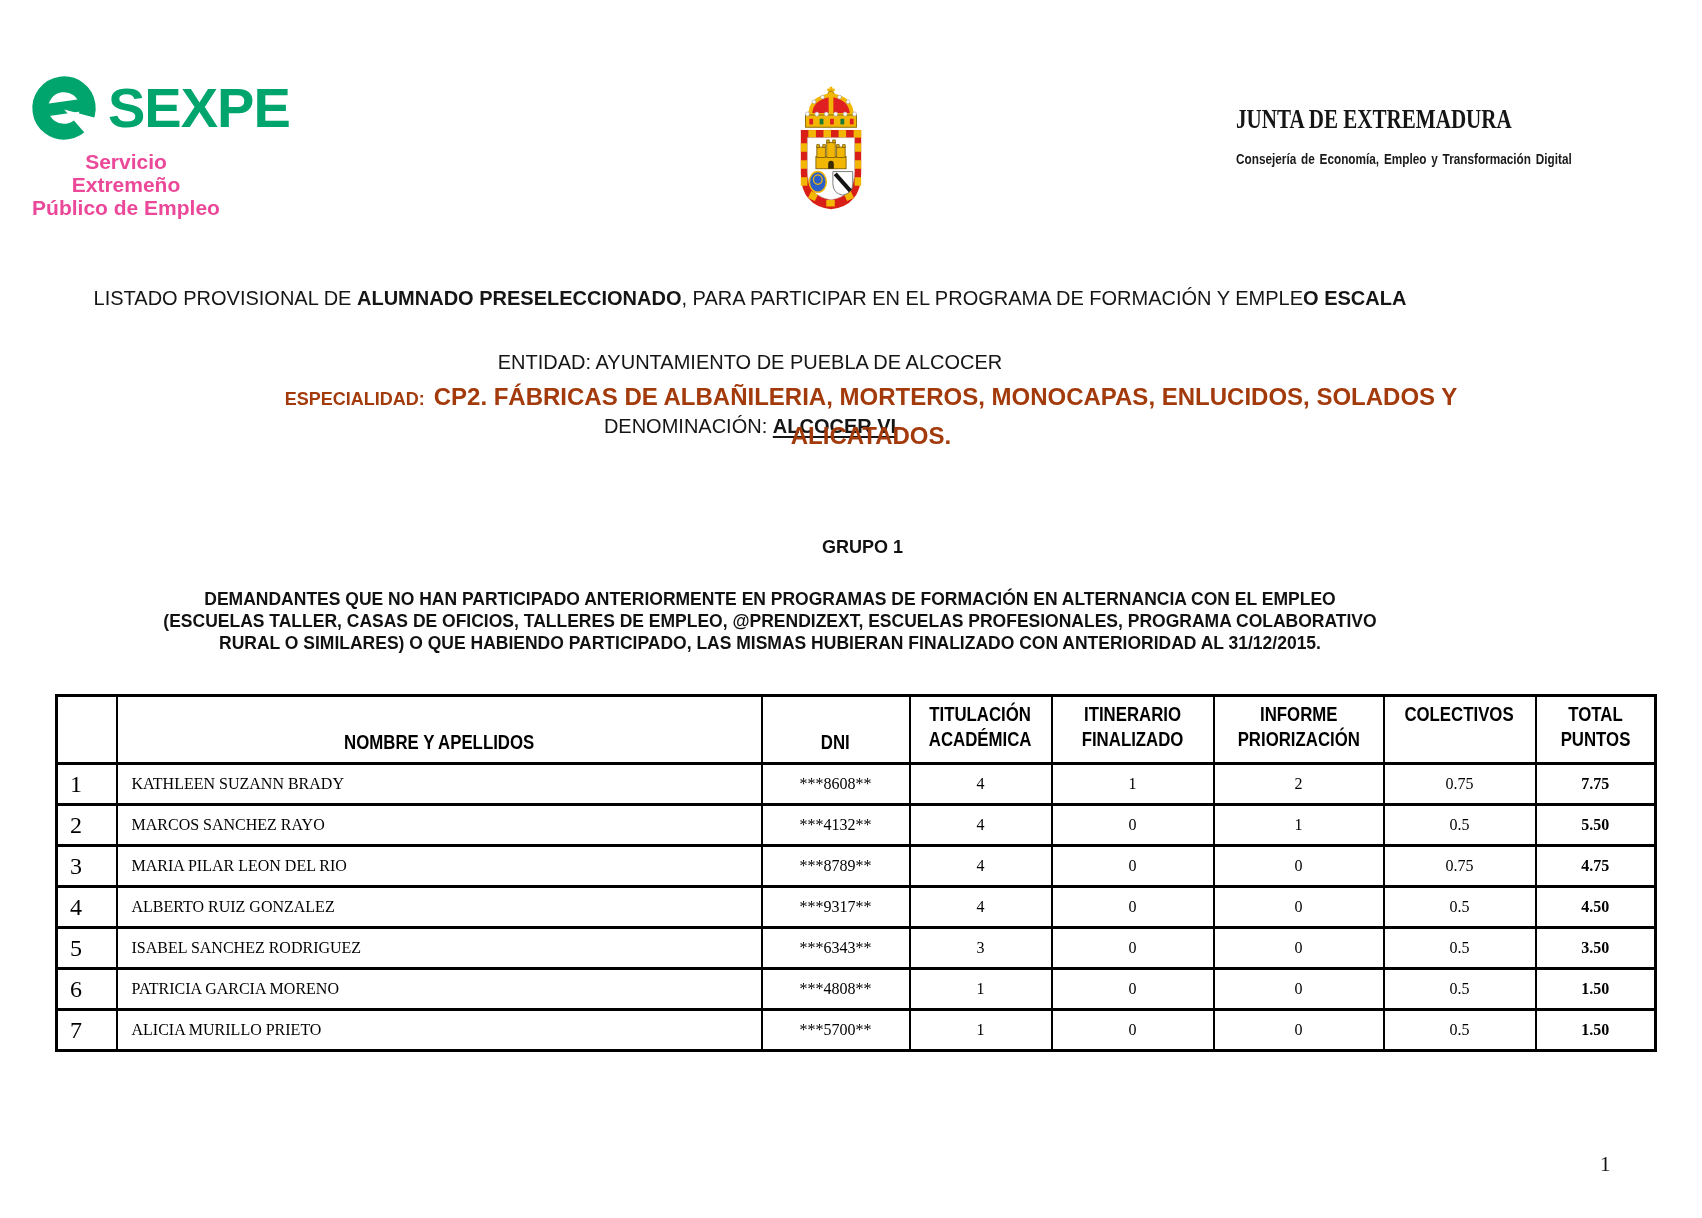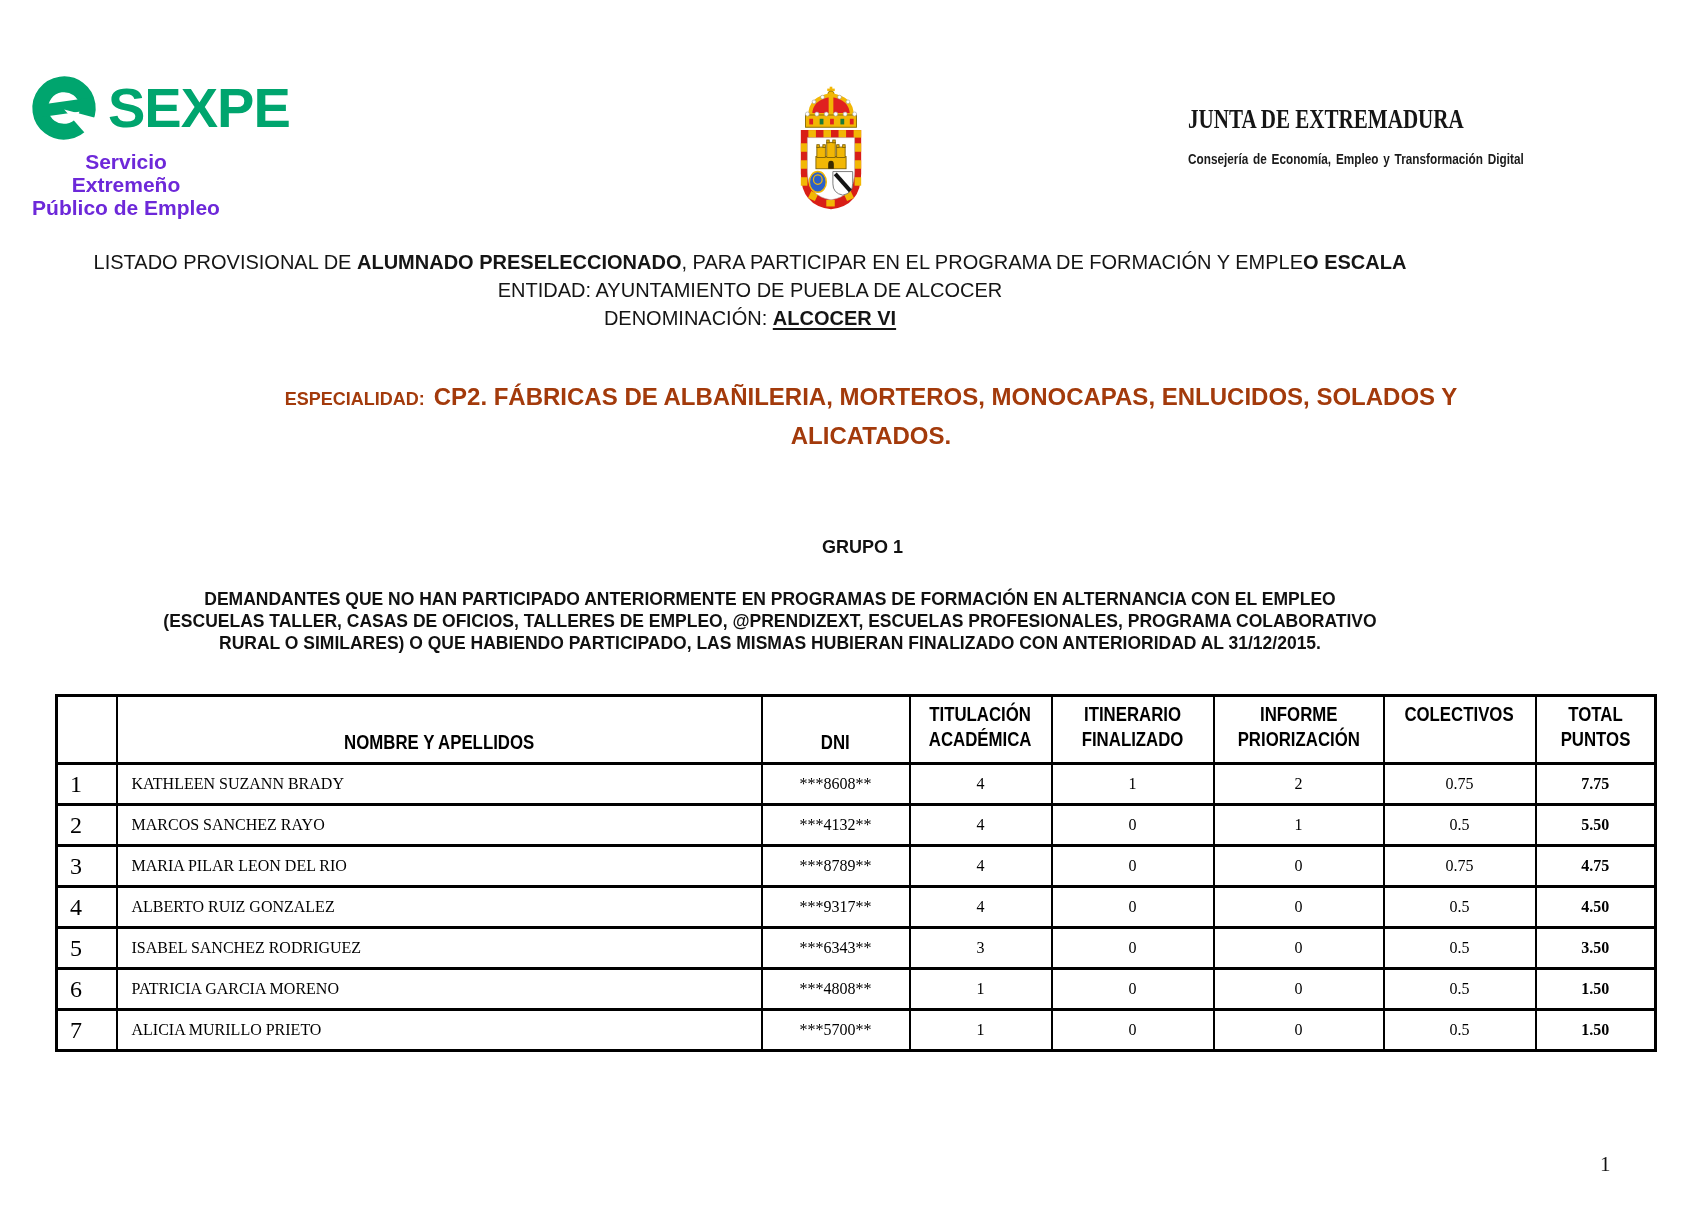--- a/index.html
+++ b/index.html
@@ -14,7 +14,7 @@
              text-align:center;width:196px;}
 
   
-  .junta{position:absolute;left:1188px;top:104px;width:320px;}
+  .junta{position:absolute;left:1236px;top:104px;width:320px;}
   .junta-title{font-family:"Liberation Serif",serif;font-size:27px;font-weight:bold;color:#151515;
                transform:scaleX(0.78);transform-origin:left center;white-space:nowrap;}
   .junta-sub{font-size:15.5px;font-weight:bold;color:#1a1a1a;margin-top:15px;word-spacing:2px;

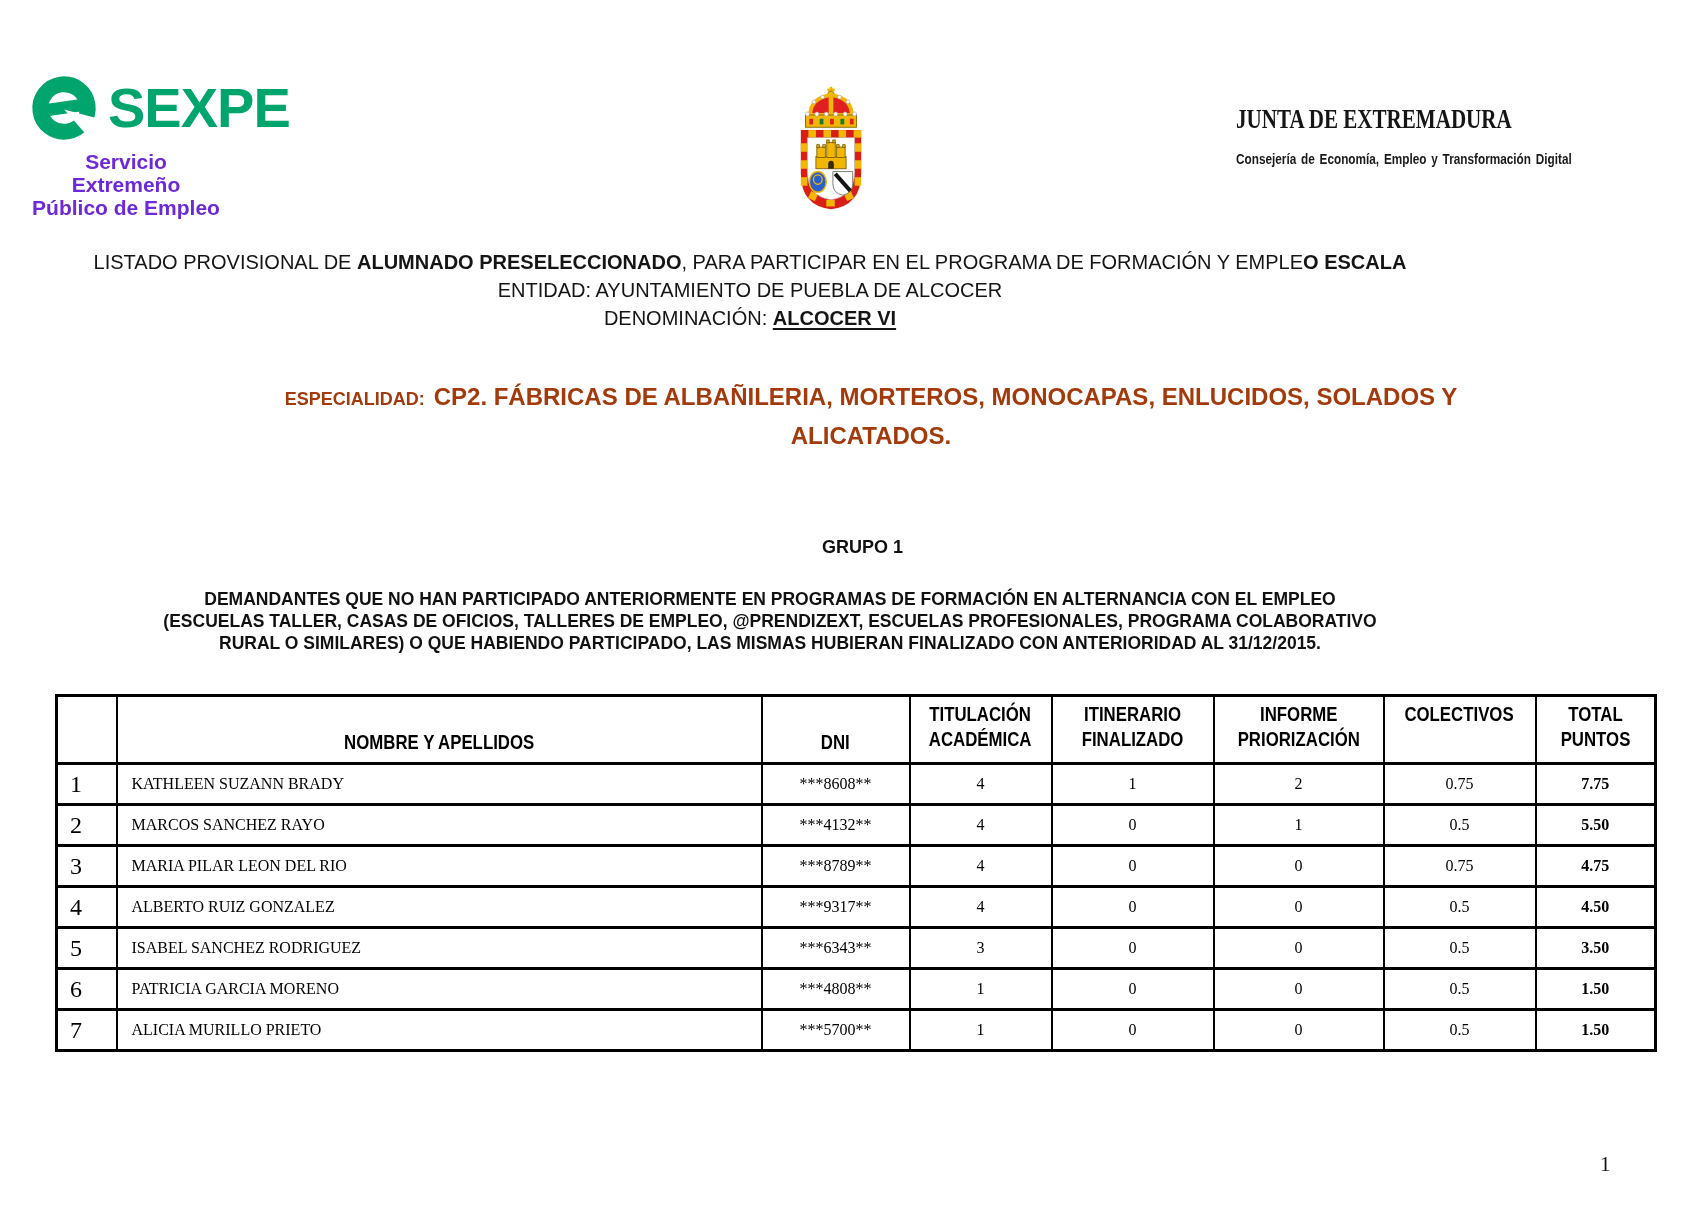--- a/index.html
+++ b/index.html
@@ -10,7 +10,7 @@
   .sexpe{position:absolute;left:28px;top:72px;}
   .sexpe-row{display:flex;align-items:center;gap:8px;}
   .sexpe-name{color:#00A56E;font-weight:bold;font-size:56px;letter-spacing:-1px;line-height:1;}
-  .sexpe-sub{color:#6d28d9;font-weight:bold;font-size:21px;line-height:23px;margin-top:6px;
+  .sexpe-sub{color:#ec4899;font-weight:bold;font-size:21px;line-height:23px;margin-top:6px;
              text-align:center;width:196px;}
 
   

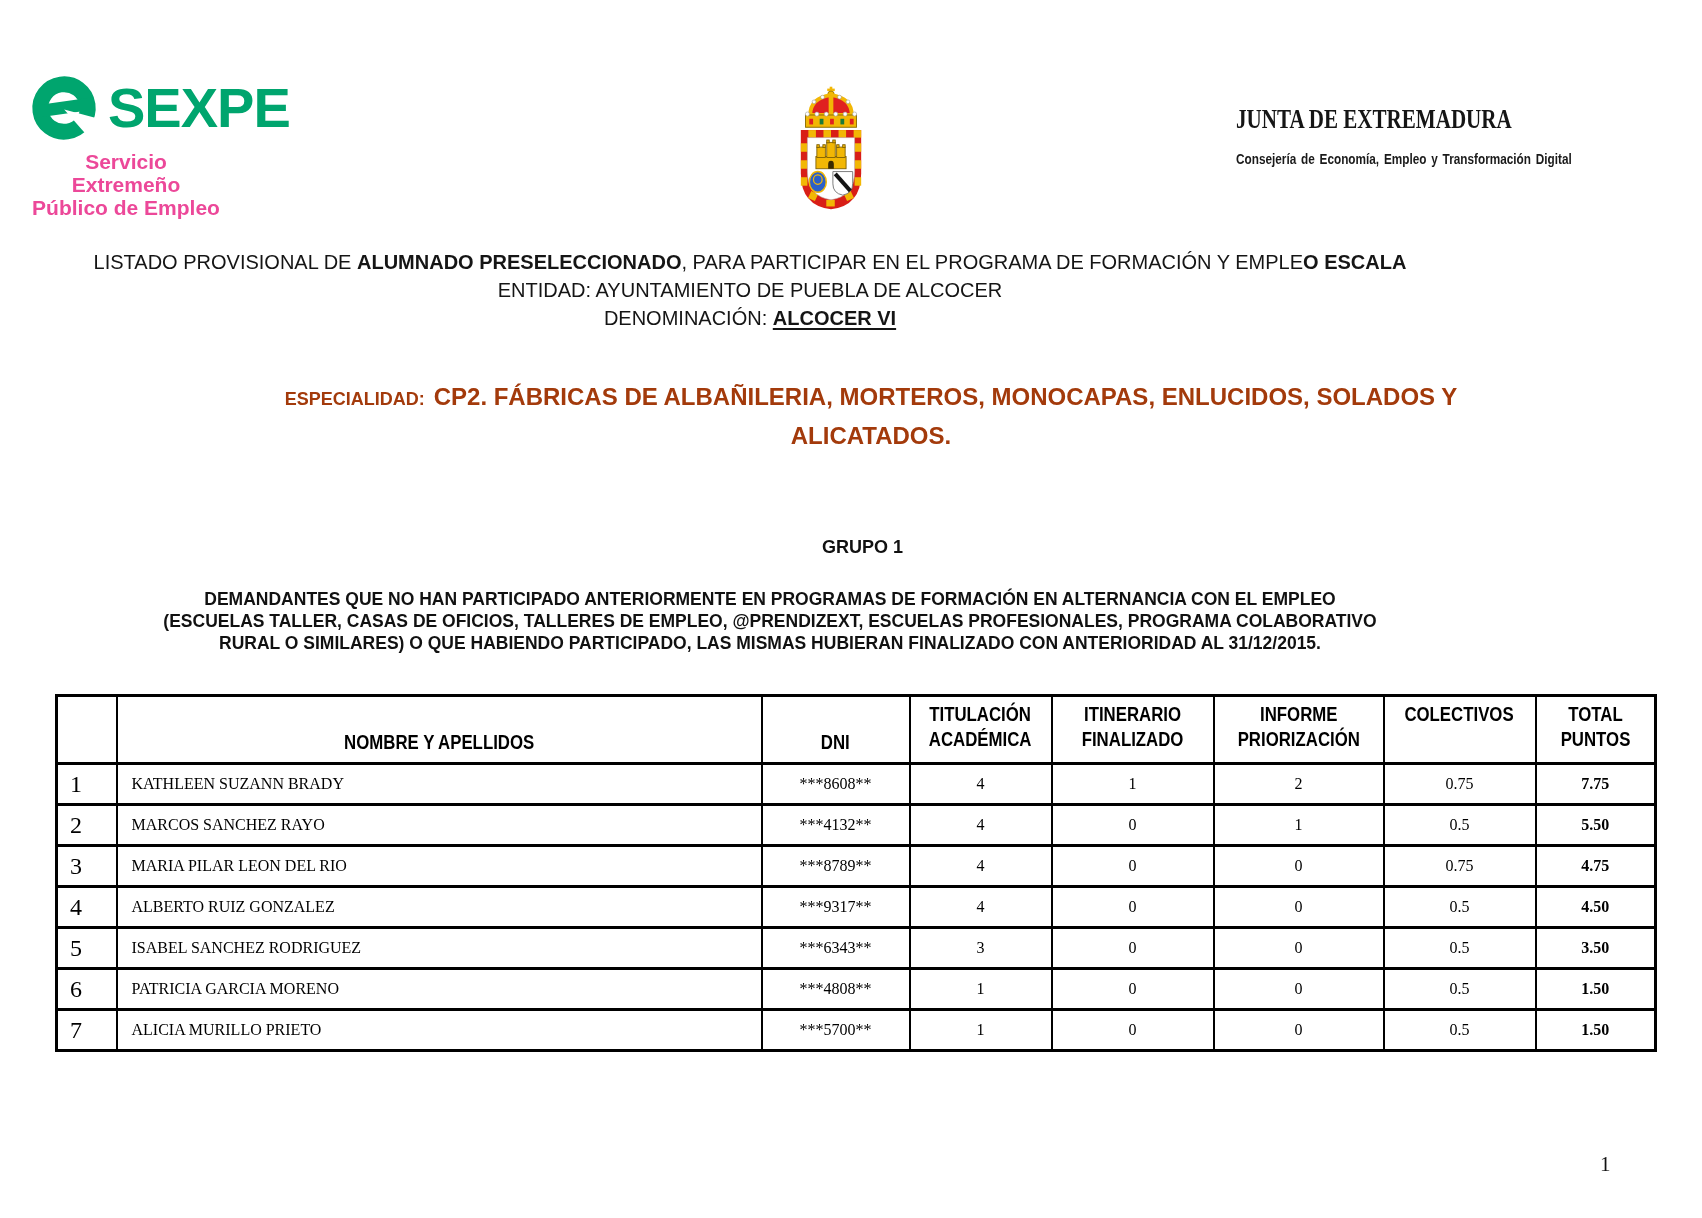--- a/index.html
+++ b/index.html
@@ -25,7 +25,7 @@
   
   .title-block{position:absolute;left:20px;top:248px;width:1460px;text-align:center;
                font-size:20px;line-height:28px;color:#151515;}
-  .title-line{white-space:nowrap;}
+  .title-line{white-space:nowrap;margin-top:36px;}
   .u{text-decoration:underline;text-decoration-thickness:2px;text-underline-offset:3px;}
 
   

